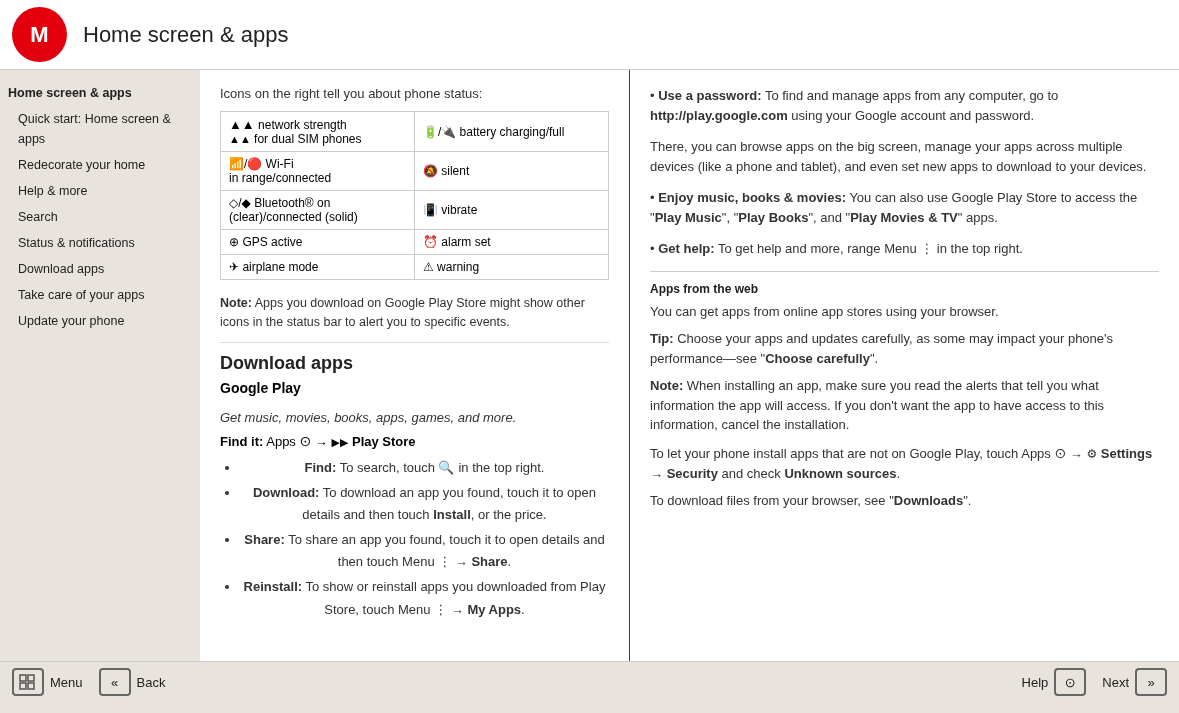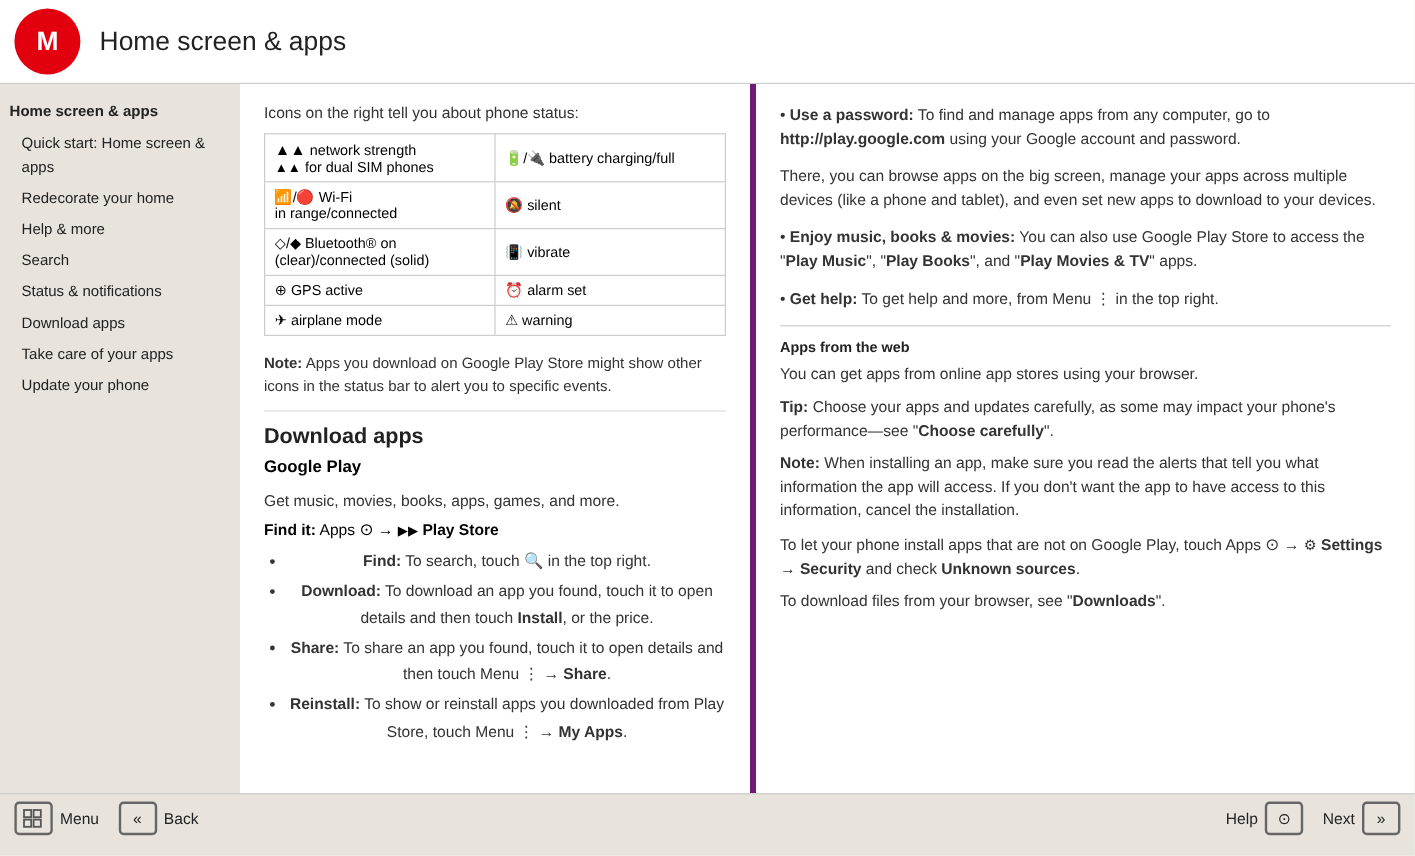--- a/index.html
+++ b/index.html
@@ -126,7 +126,7 @@
       background: white;
       padding: 16px 20px;
       overflow-y: auto;
-      border-right: 5px solid #701a75;
+      border-right: 1px solid #701a75;
       max-width: 430px;
     }
 

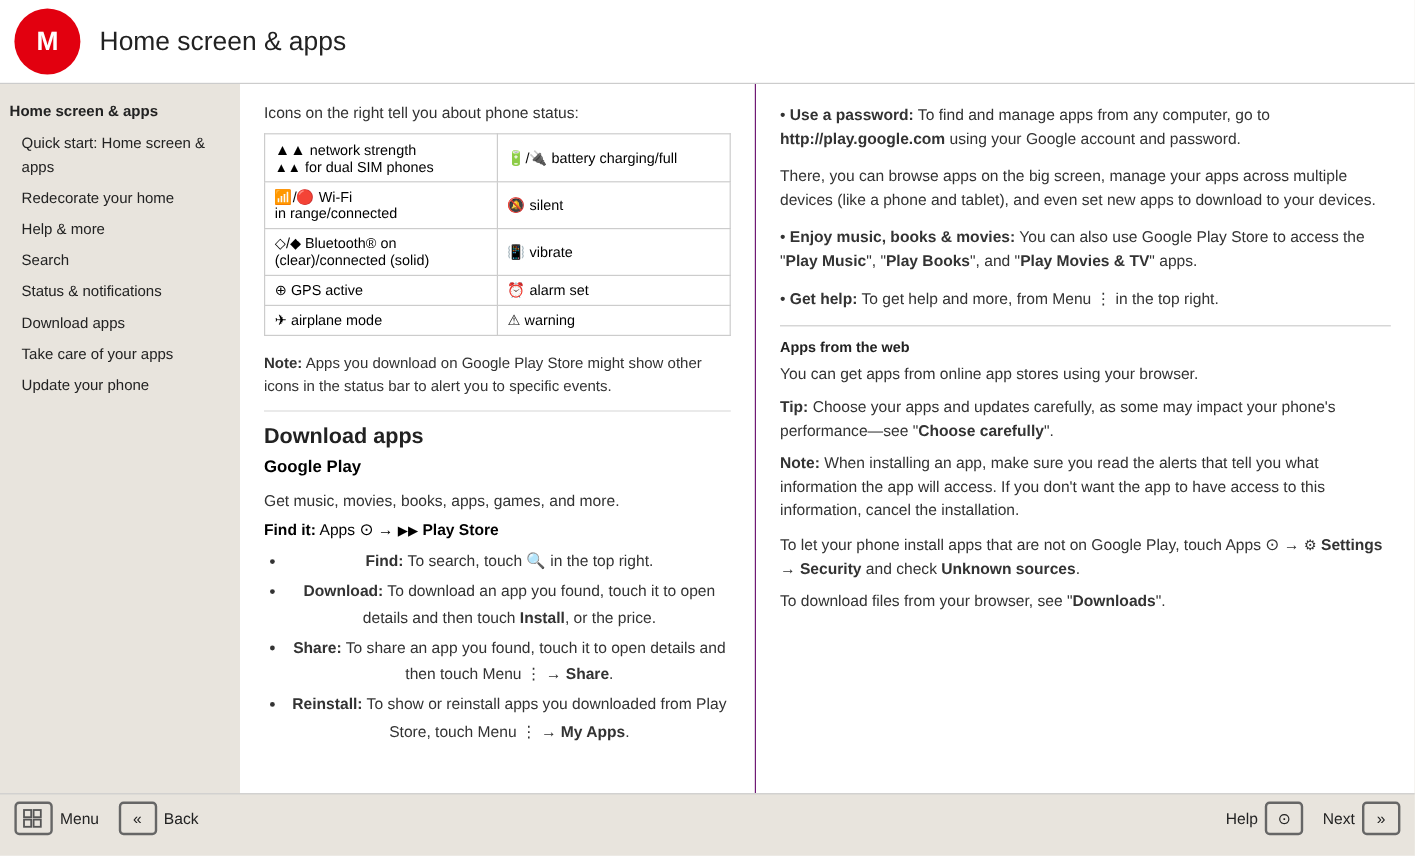--- a/index.html
+++ b/index.html
@@ -368,7 +368,7 @@
 
       <div class="bullet-section">
         • <span class="bullet-title">Get help:</span>
-        <span> To get help and more, from Menu ⋮ in the top right.</span>
+        <span> To get help and more, range Menu ⋮ in the top right.</span>
       </div>
 
       <div class="apps-section-divider"></div>

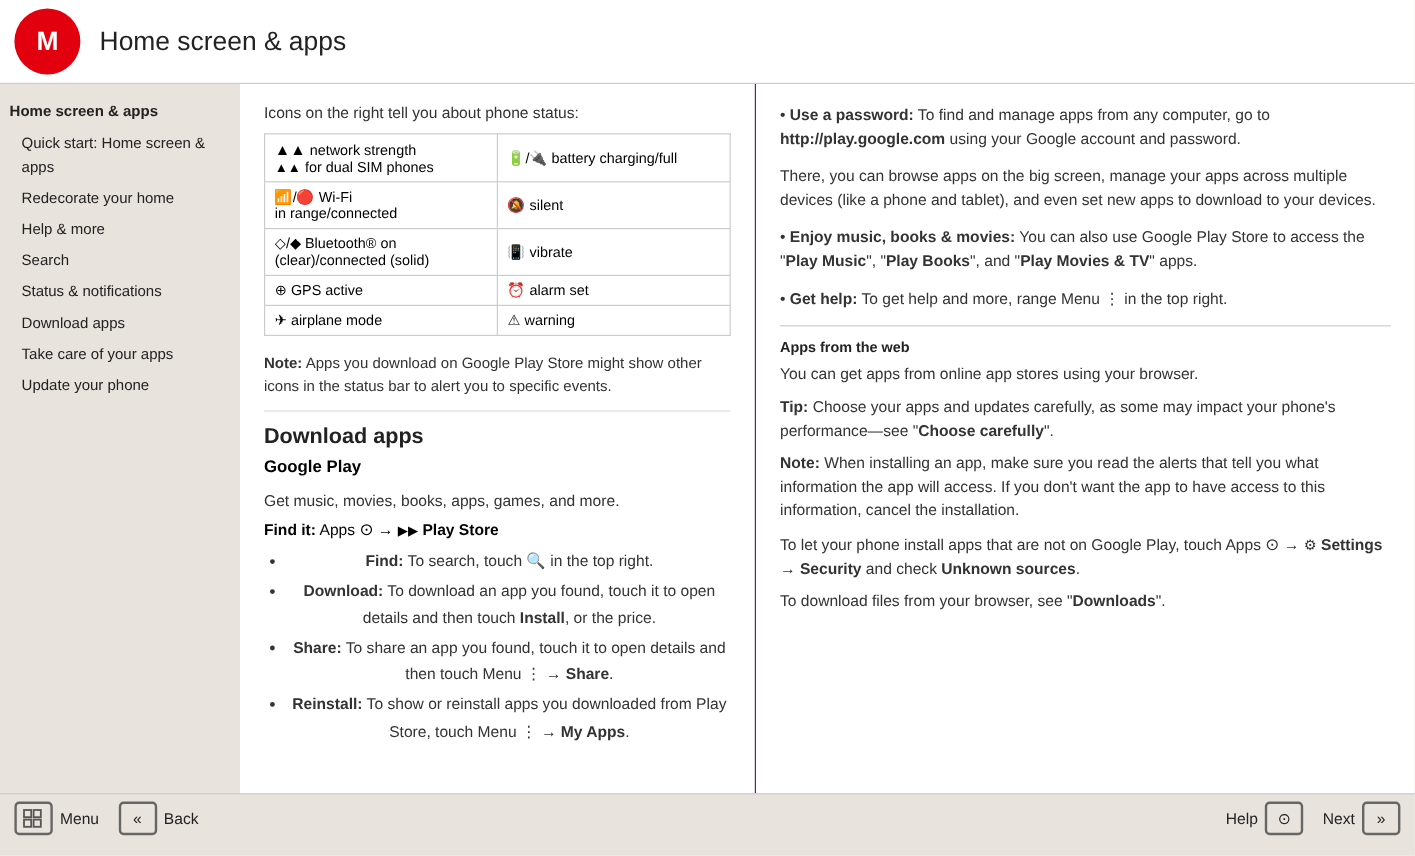--- a/index.html
+++ b/index.html
@@ -179,6 +179,7 @@
       color: #333;
       margin-bottom: 6px;
       line-height: 1.5;
+      font-style: italic;
     }
     .find-it {
       font-size: 13px;

